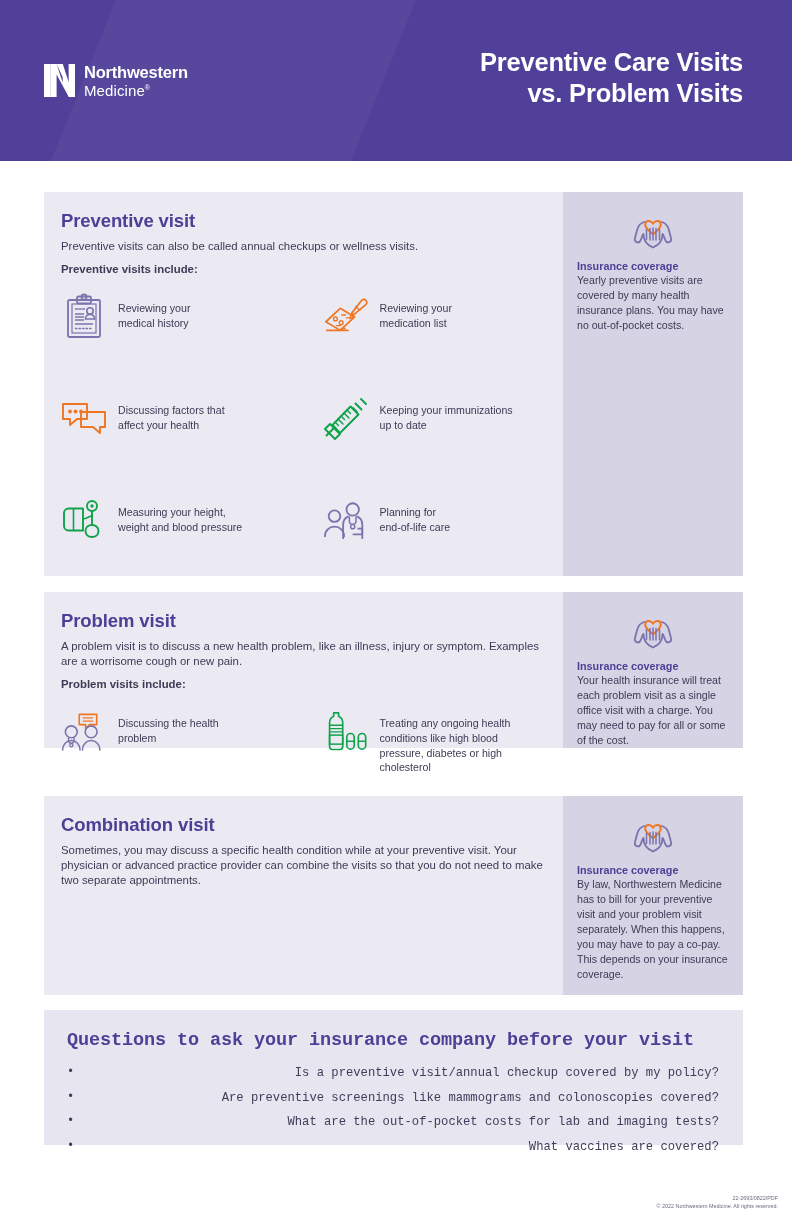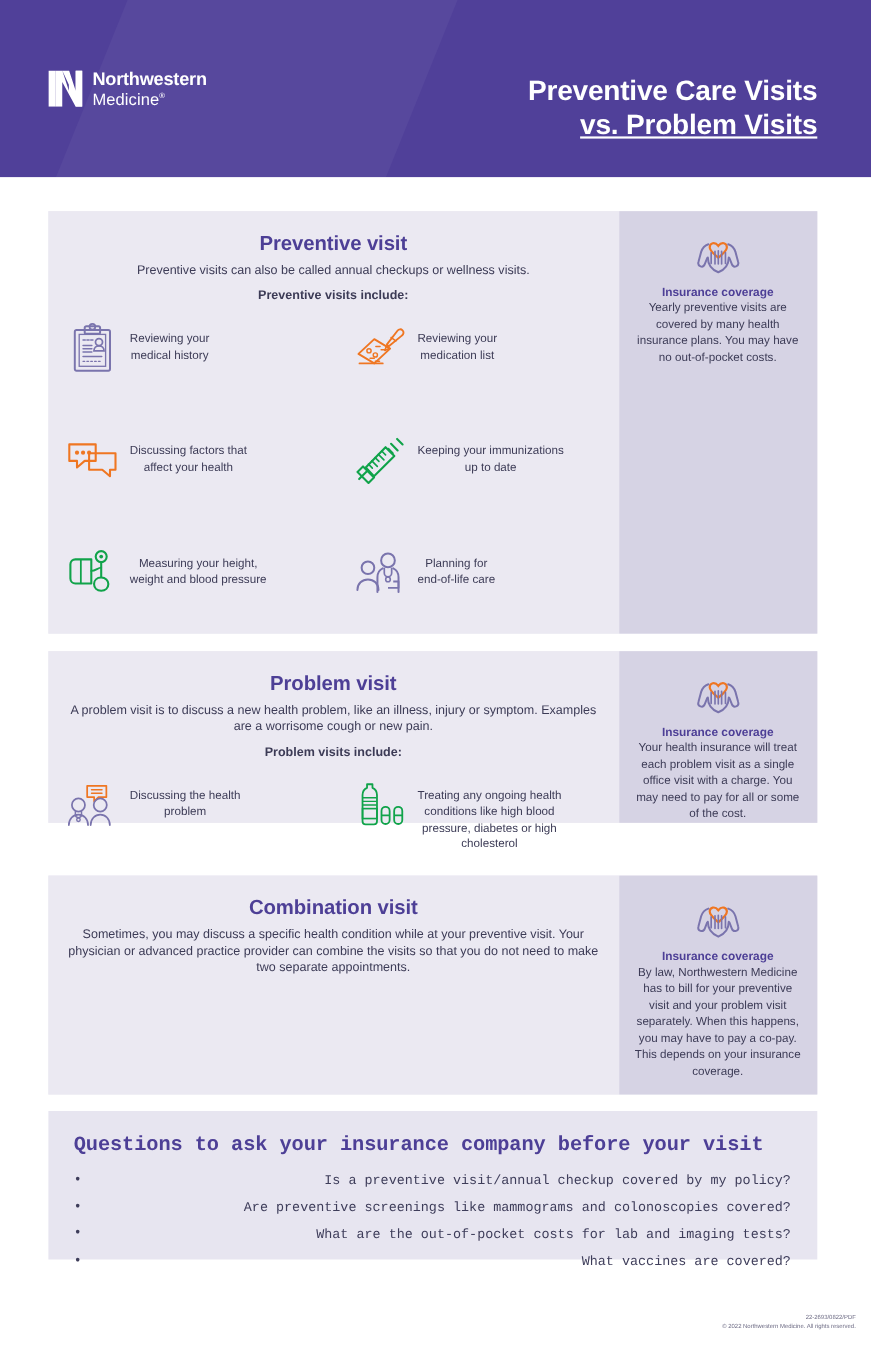--- a/index.html
+++ b/index.html
@@ -66,7 +66,7 @@
   .header-title {
     position: absolute;
     right: 49px;
-    top: 68px;
+    top: 47px;
     text-align: right;
     color: #ffffff;
     font-size: 25.5px;

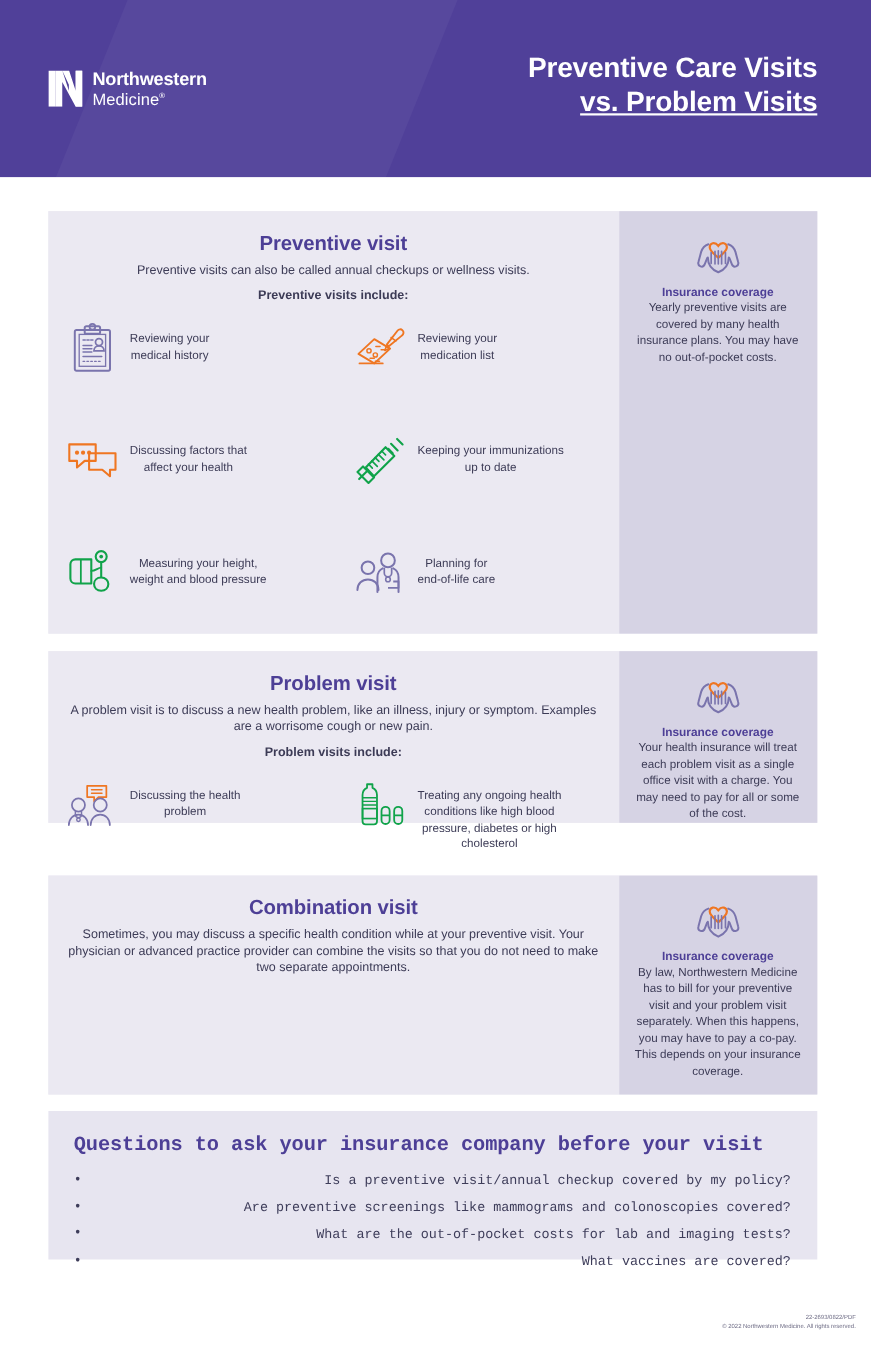--- a/index.html
+++ b/index.html
@@ -74,7 +74,7 @@
     line-height: 1.22;
     letter-spacing: -0.2px;
   }
-  .header-title .l2 { display: block; text-decoration: underline; }
+  .header-title .l2 { display: block; }
 
   
   .panel {

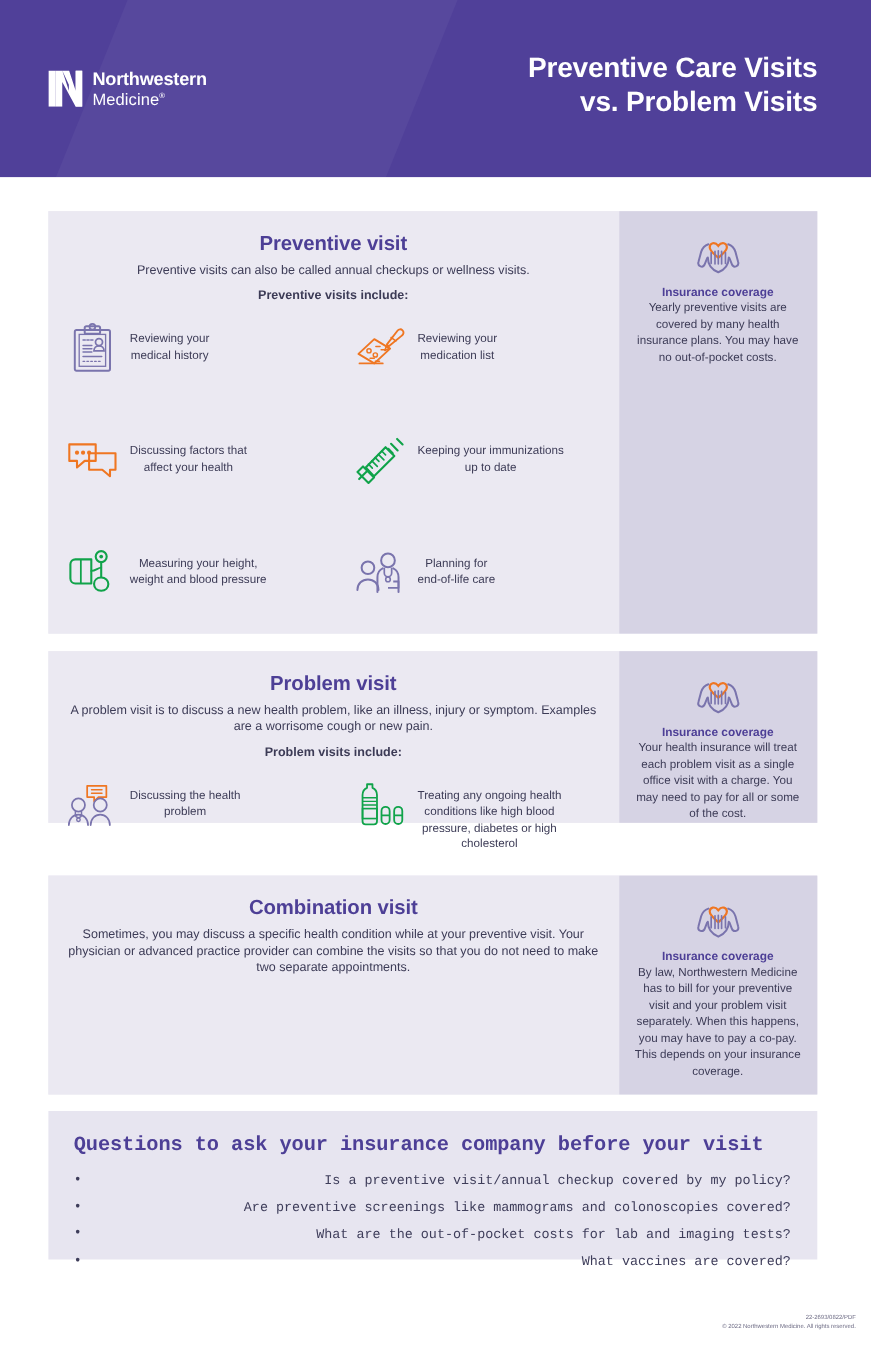--- a/index.html
+++ b/index.html
@@ -83,7 +83,6 @@
     width: 699px;
     background: #ebe9f2;
     display: flex;
-    text-align: center;
   }
   .panel-main {
     flex: 0 0 519px;

